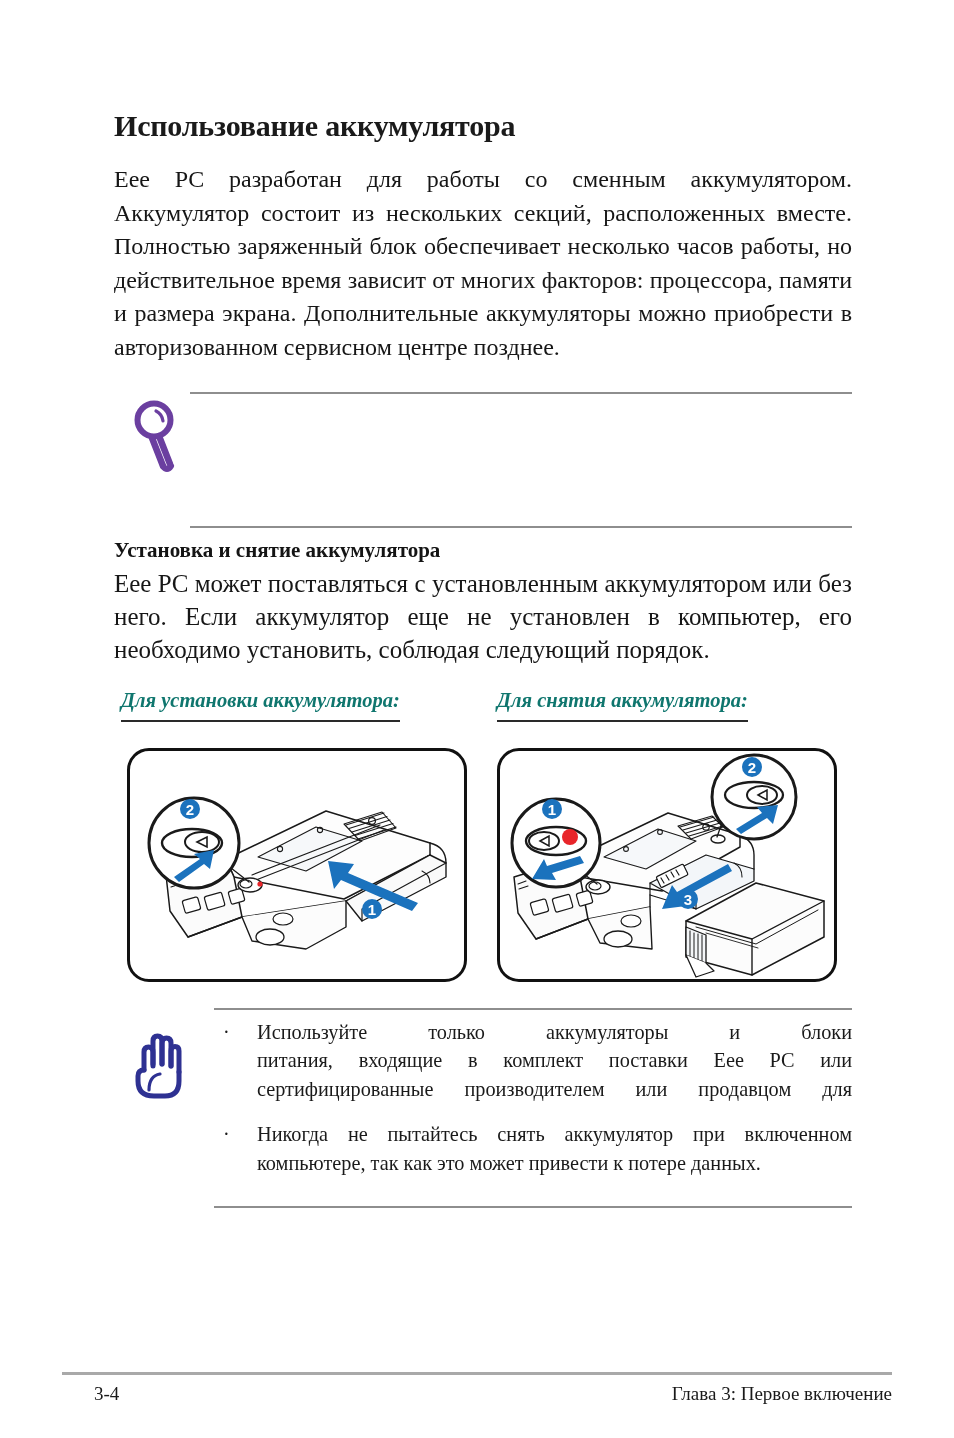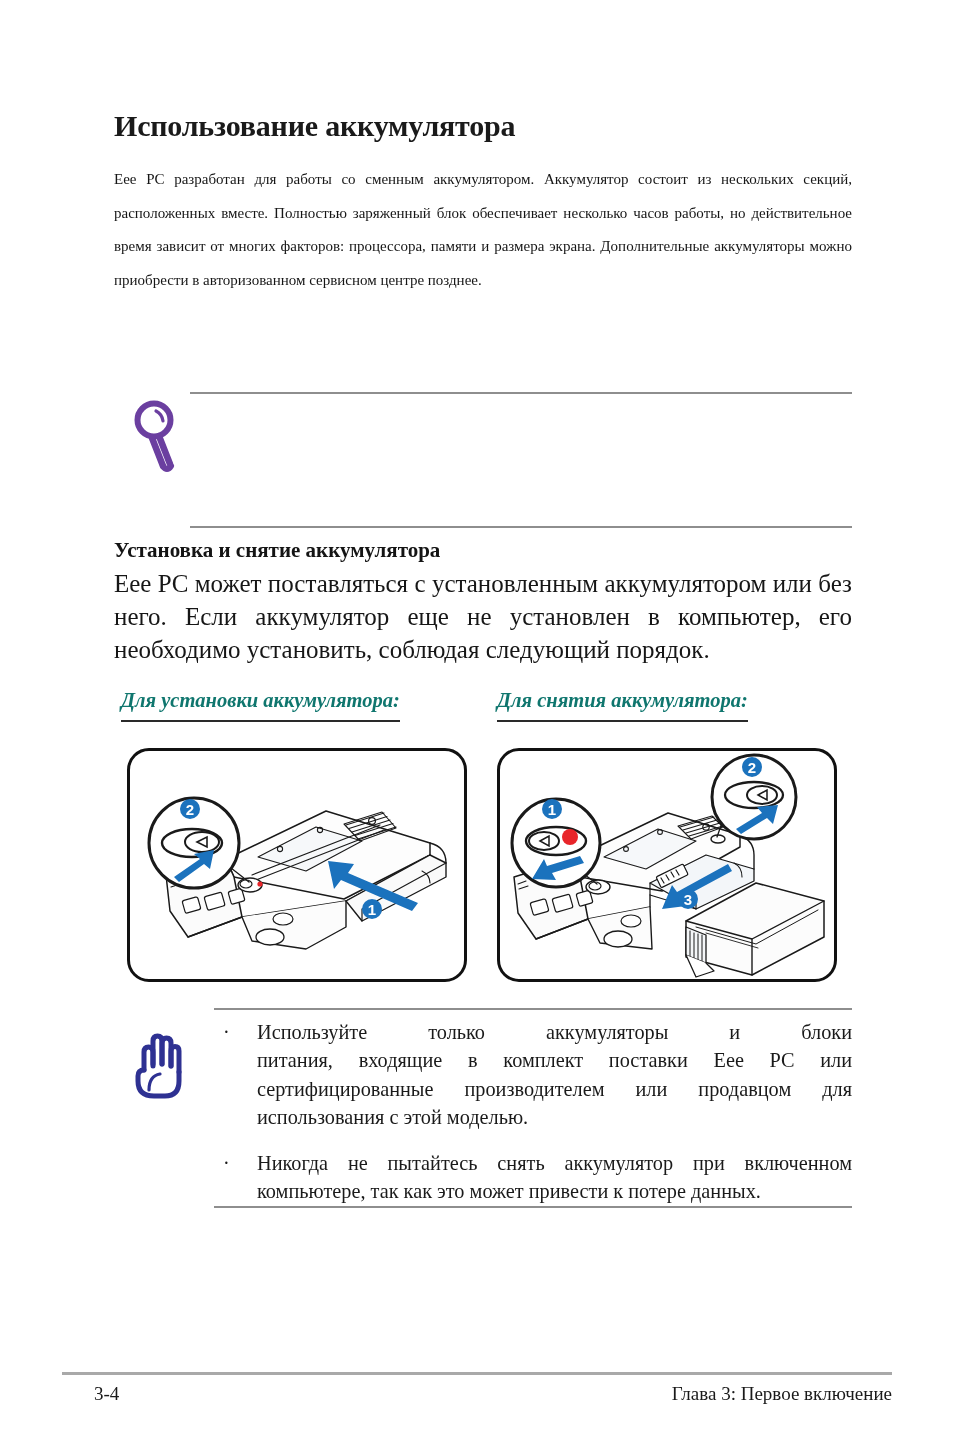--- a/index.html
+++ b/index.html
@@ -42,7 +42,7 @@
     left: 114px;
     top: 163px;
     width: 738px;
-    font-size: 15px;
+    font-size: 24px;
     line-height: 33.5px;
     text-align: justify;
     text-justify: inter-word;

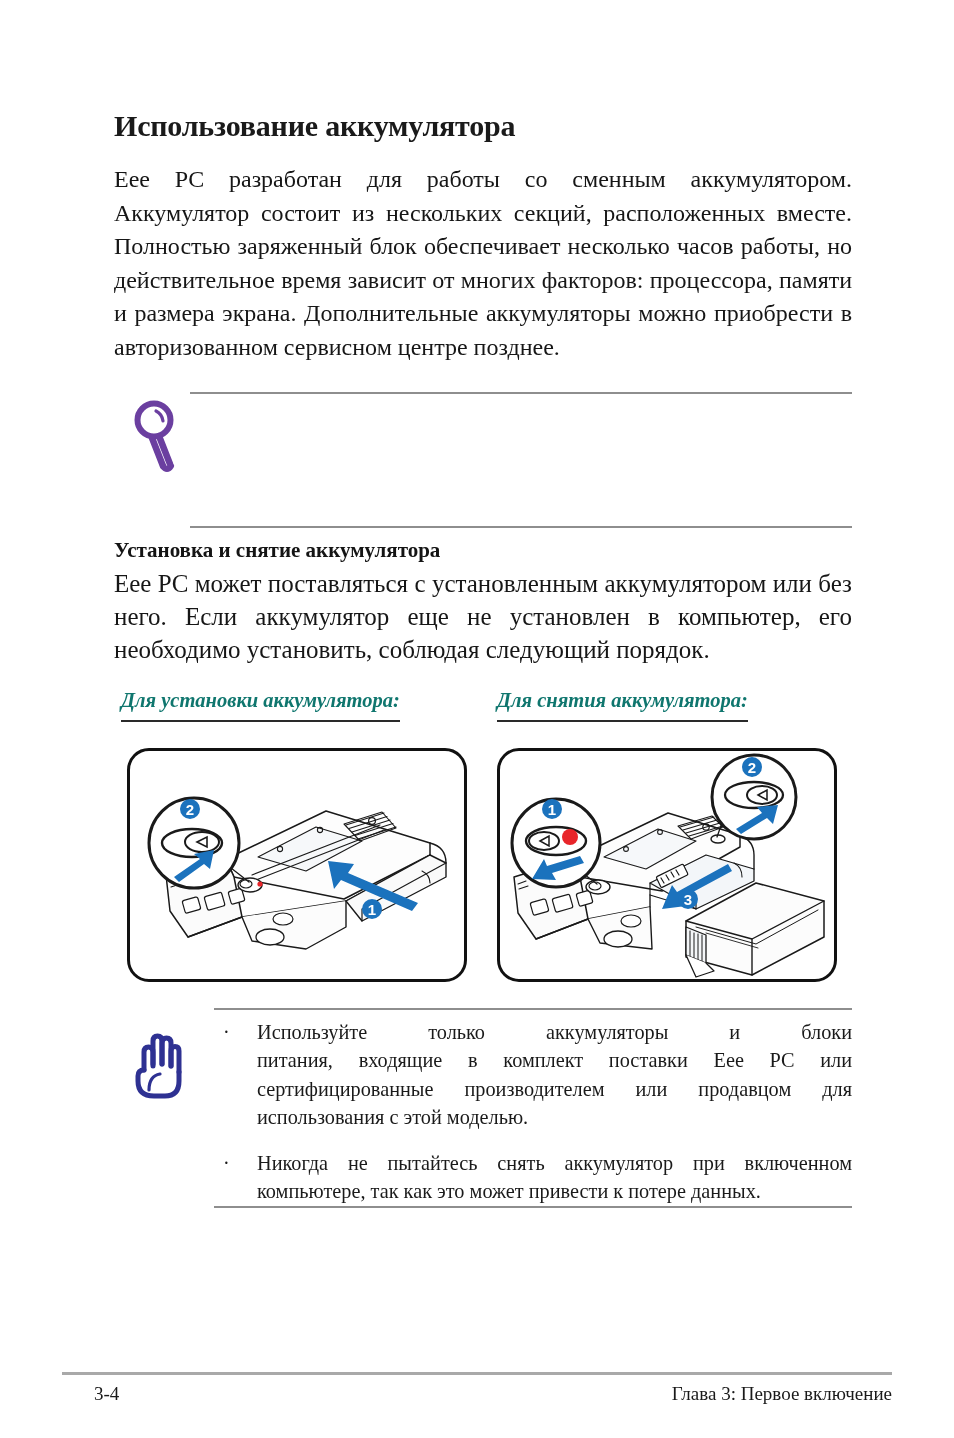--- a/index.html
+++ b/index.html
@@ -450,7 +450,6 @@
         <span class="ln j">Используйте только аккумуляторы и блоки</span>
         <span class="ln j">питания, входящие в комплект поставки Eee PC или</span>
         <span class="ln j">сертифицированные производителем или продавцом для</span>
-        <span class="ln">использования с этой моделью.</span>
       </div>
       <div class="warn-item">
         <span class="dot">·</span>

